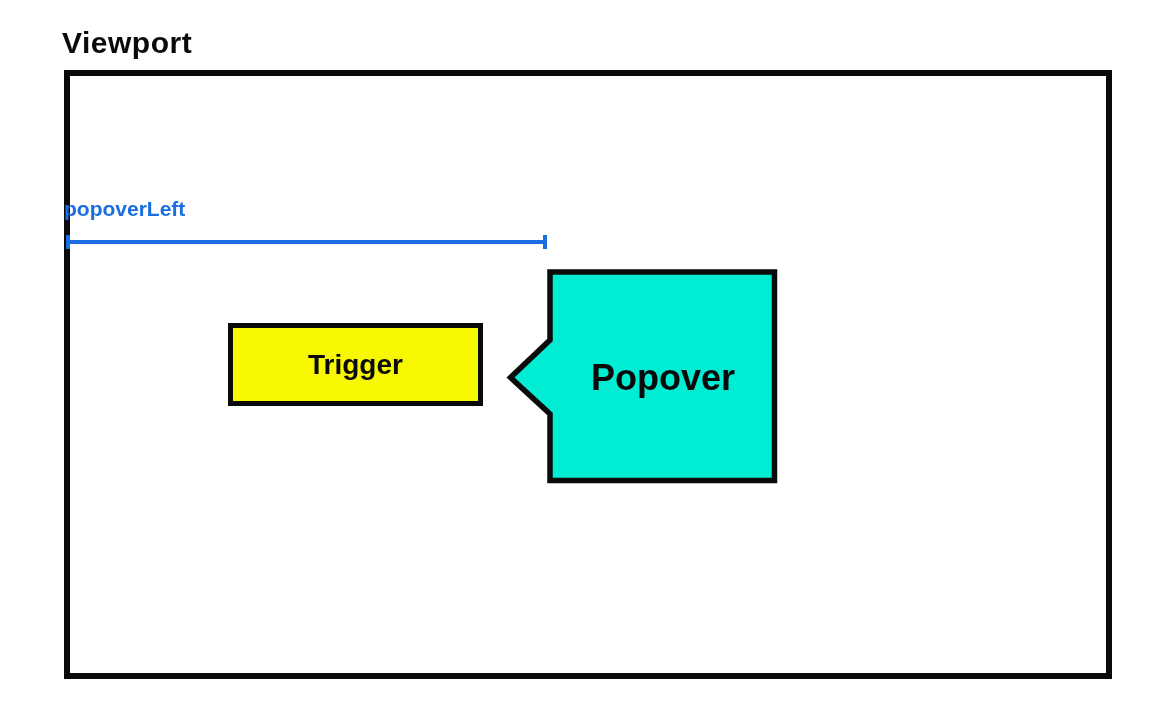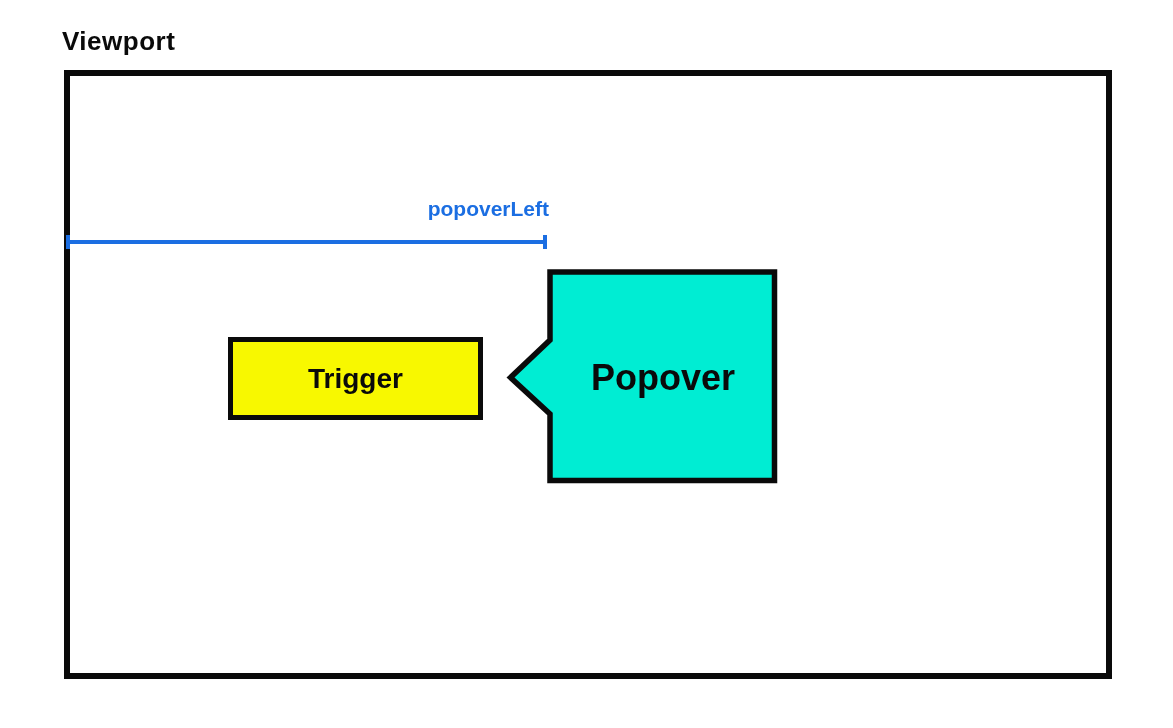--- a/index.html
+++ b/index.html
@@ -17,7 +17,7 @@
   .canvas{position:absolute;inset:0;}
   .viewport-title{
     position:absolute;left:62px;top:26px;
-    font-size:26px;font-weight:700;color:var(--outline-black);
+    font-size:30px;font-weight:700;color:var(--outline-black);
     letter-spacing:0.5px;
   }
   .viewport-box{

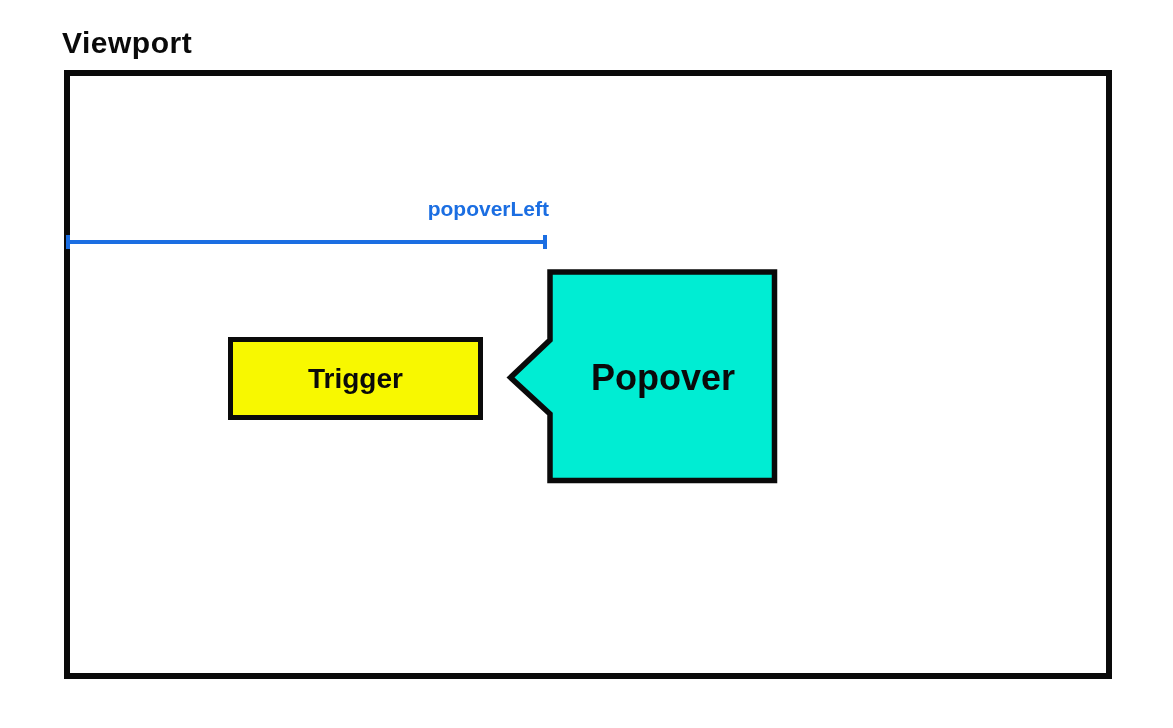--- a/index.html
+++ b/index.html
@@ -26,7 +26,7 @@
   }
   .measure-label{
     position:absolute;left:64px;top:197px;width:485px;
-    text-align:right;font-size:21px;font-weight:700;color:var(--accent-blue);
+    text-align:left;font-size:21px;font-weight:700;color:var(--accent-blue);
   }
   .measure-line{
     position:absolute;left:66px;top:240px;width:481px;height:4px;

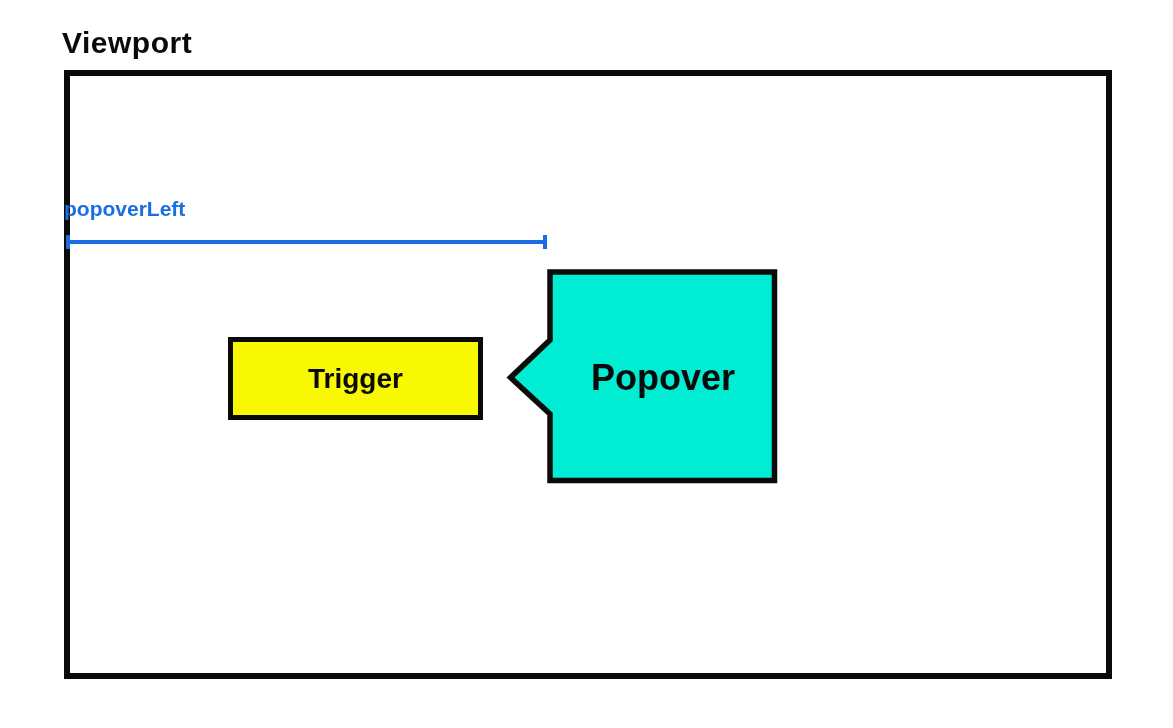--- a/index.html
+++ b/index.html
@@ -39,7 +39,7 @@
   .measure-tick.left{left:66px;}
   .measure-tick.right{left:543px;}
   .trigger-box{
-    position:absolute;left:228px;top:337px;width:255px;height:83px;
+    position:absolute;left:228px;top:323px;width:255px;height:83px;
     background:var(--trigger-yellow);border:5px solid var(--outline-black);
     display:flex;align-items:center;justify-content:center;
     font-size:28px;font-weight:700;color:var(--outline-black);

